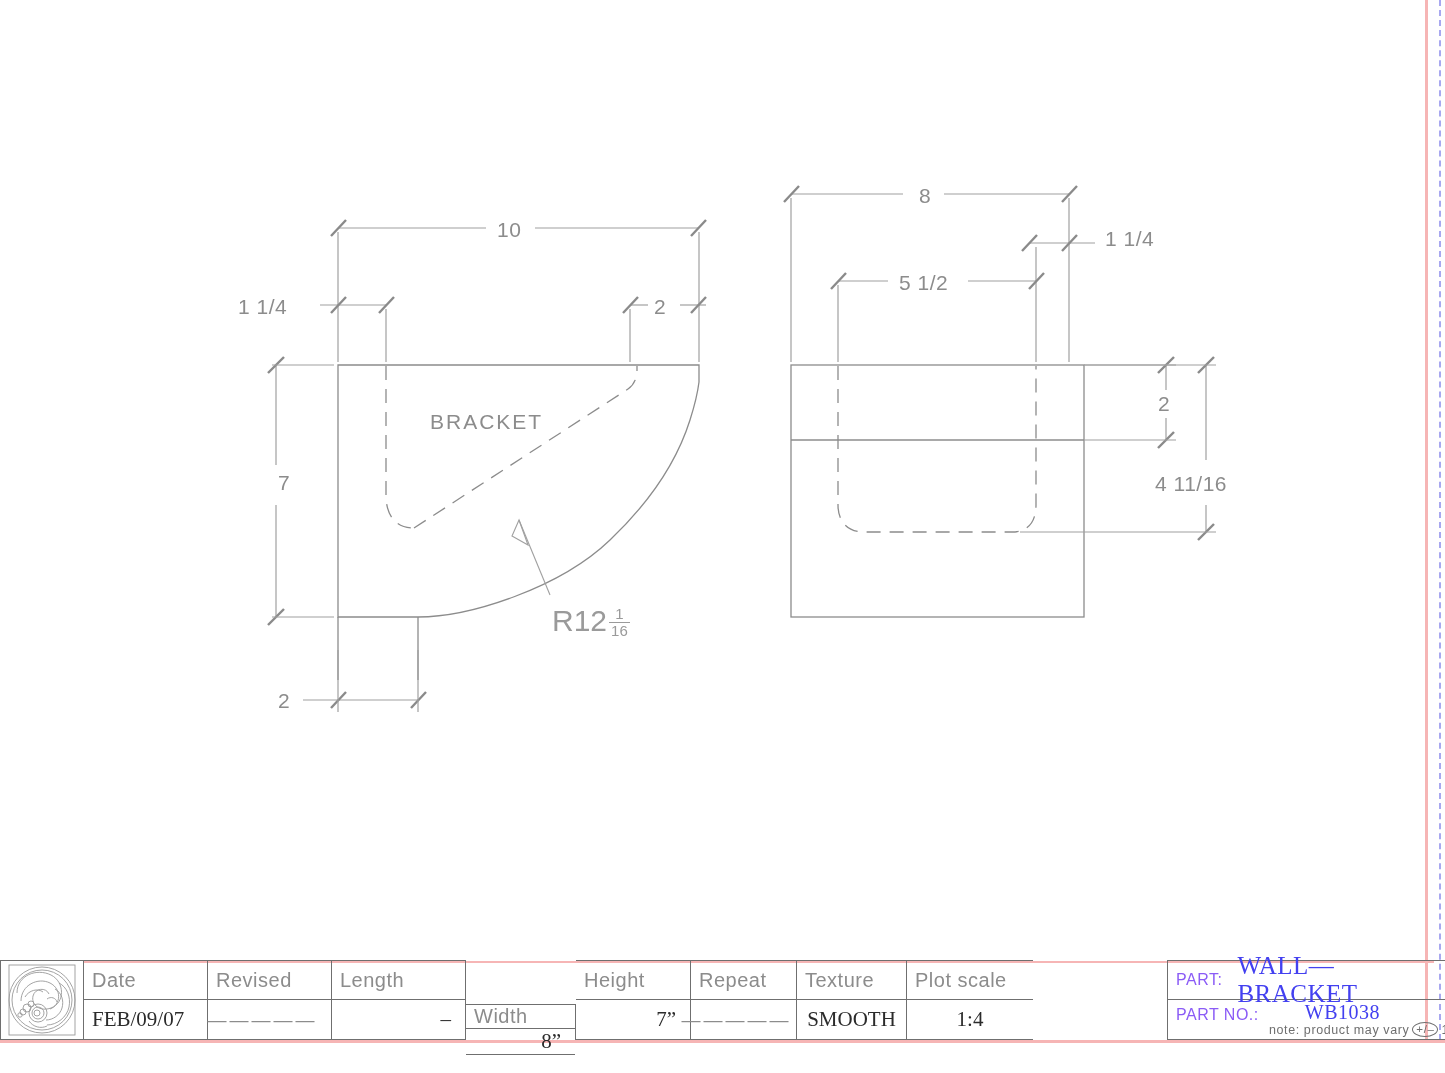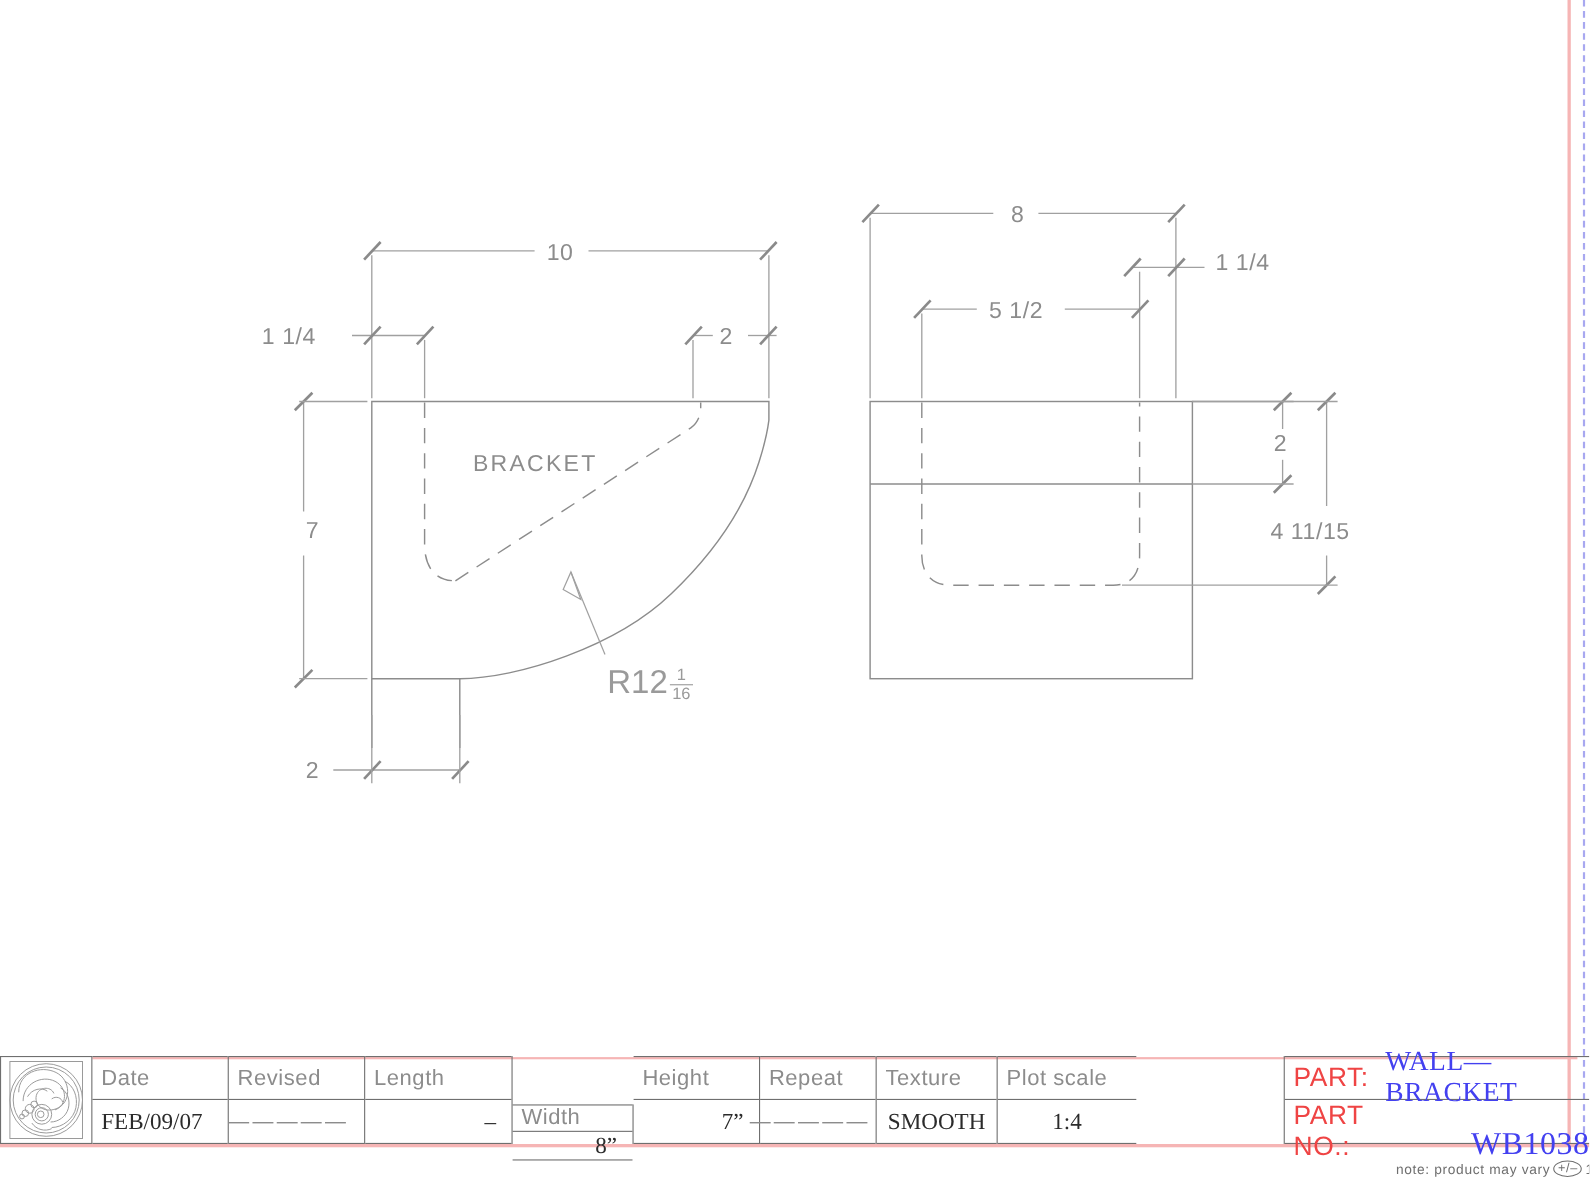--- a/index.html
+++ b/index.html
@@ -382,7 +382,7 @@
 
   <div class="dimtext" style="left:1158px; top:392px;">2</div>
 
-  <div class="dimtext" style="left:1155px; top:472px;">4  11/15</div>
+  <div class="dimtext" style="left:1155px; top:472px;">4  11/16</div>
 
   <div id="tb-topline"></div>
 

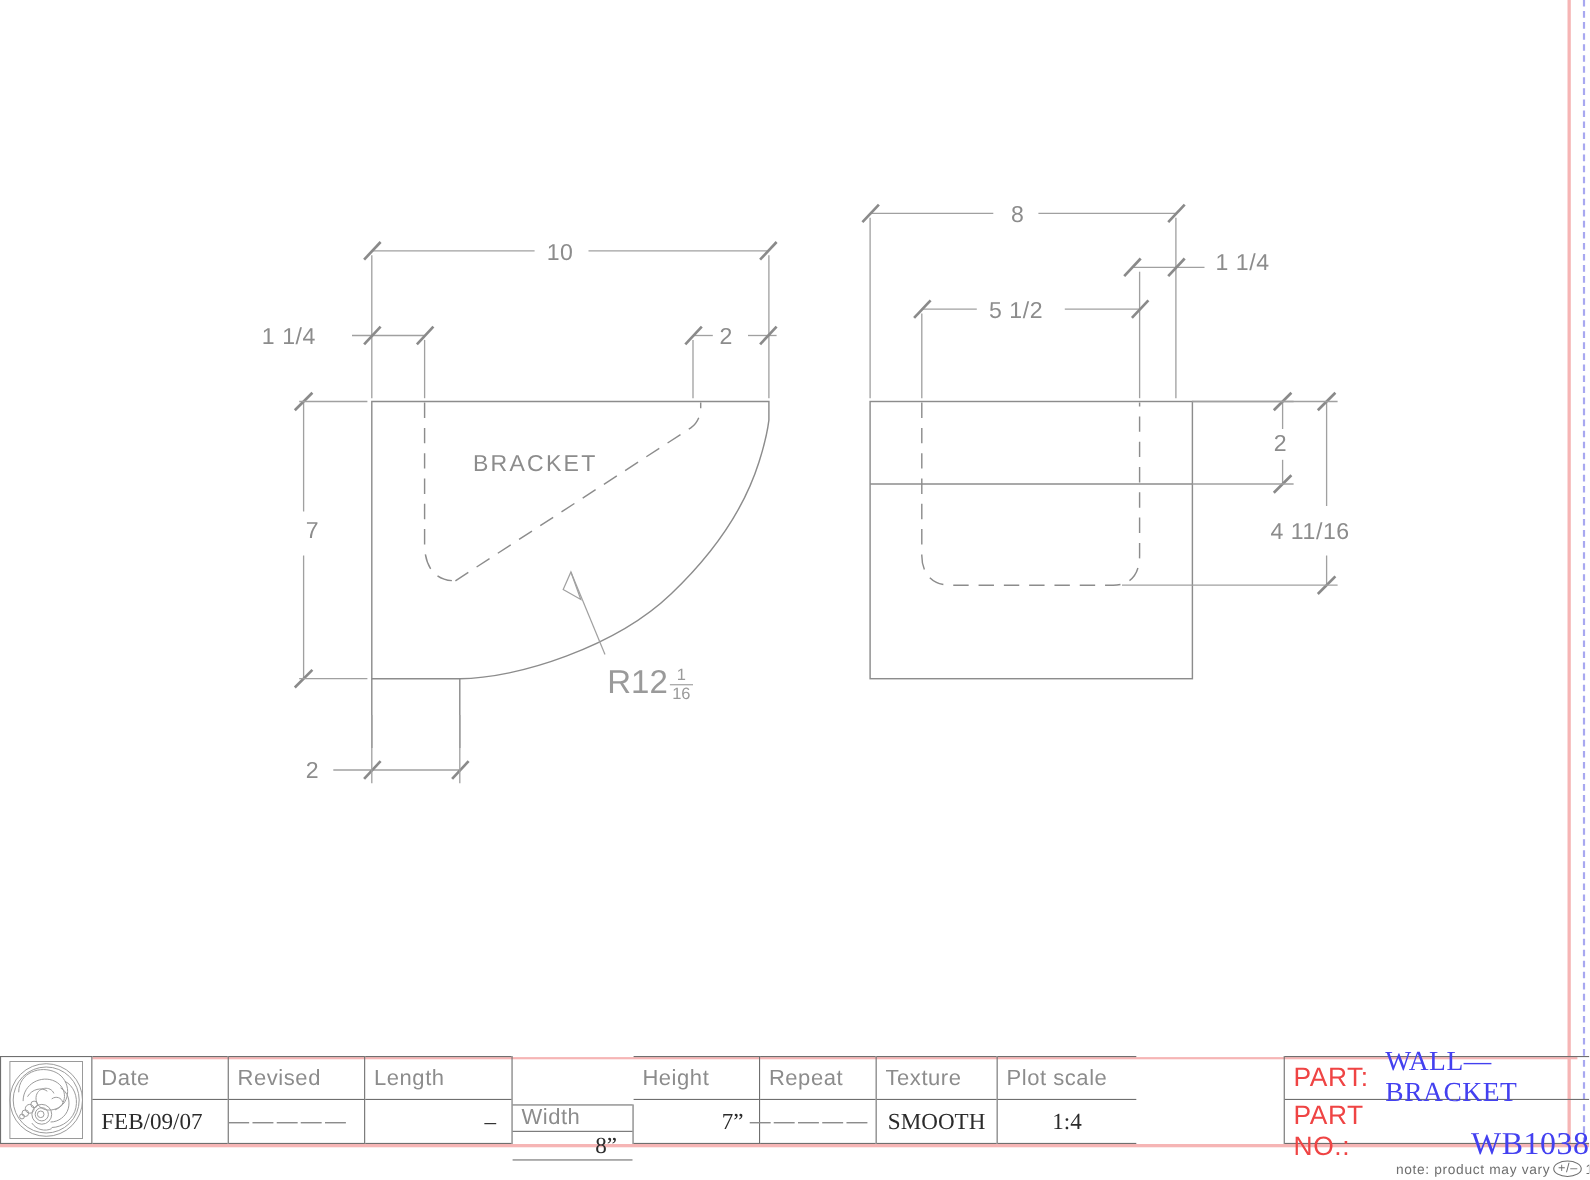--- a/index.html
+++ b/index.html
@@ -173,8 +173,8 @@
     padding-top: 1px;
   }
   .tb-part-key {
-    color: #ef4444;
-    font-size: 24px;
+    color: #8b5cf6;
+    font-size: 16px;
     font-weight: 300;
     letter-spacing: 0.5px;
   }

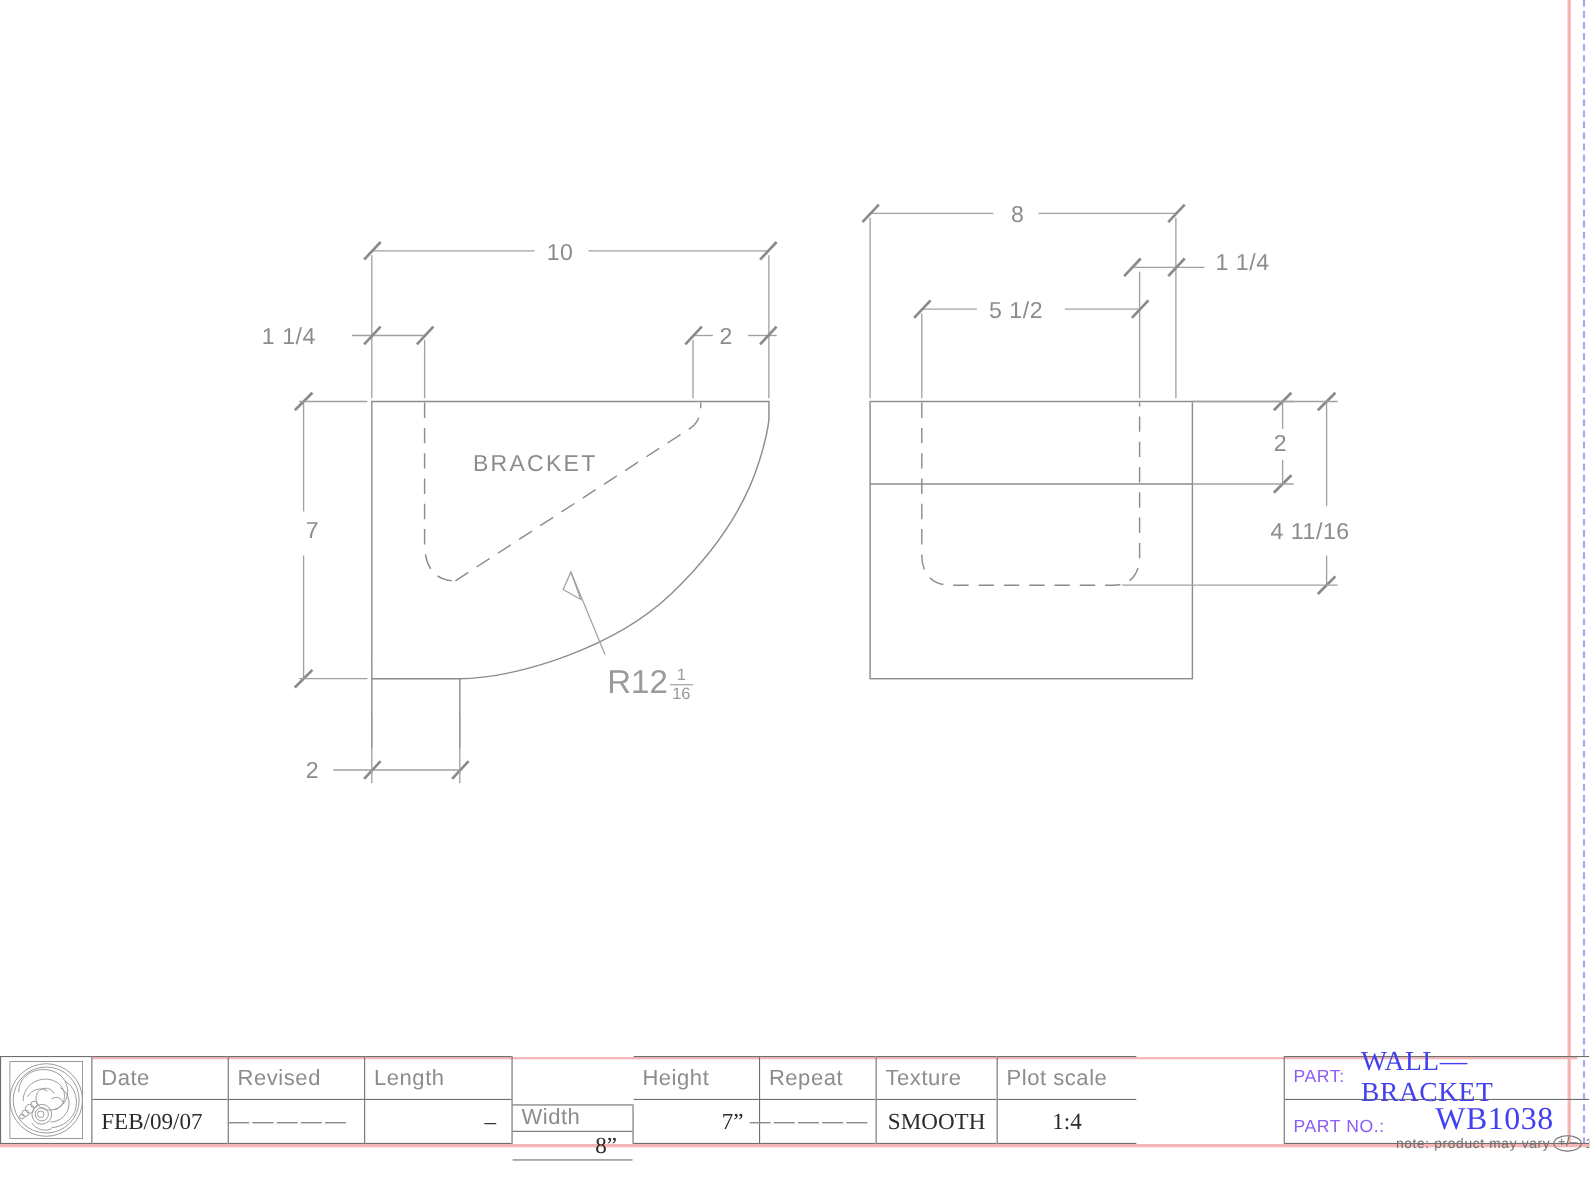--- a/index.html
+++ b/index.html
@@ -186,7 +186,7 @@
     letter-spacing: 0.5px;
   }
   .tb-part-val.no {
-    font-size: 29px;
+    font-size: 20px;
     margin-left: 46px;
   }
   .tb-note {

